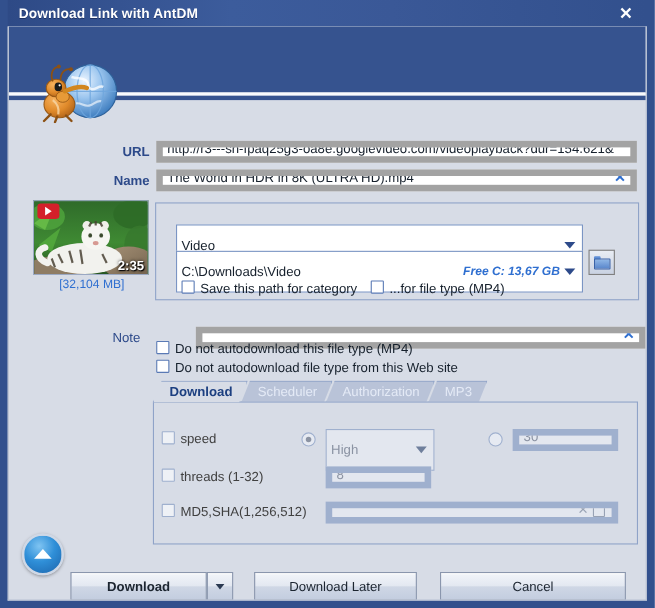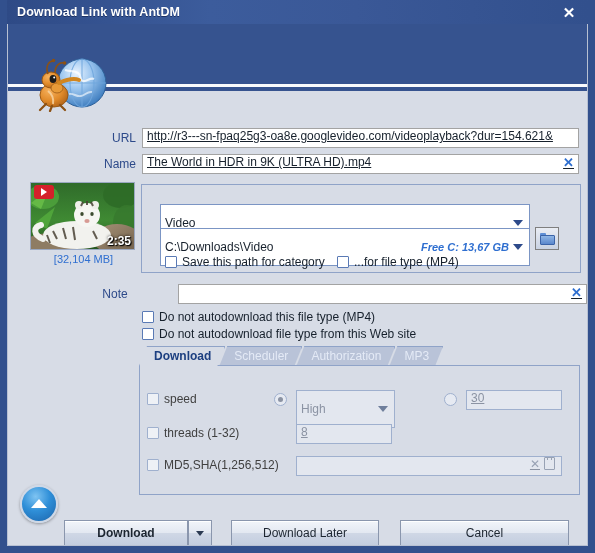--- a/index.html
+++ b/index.html
@@ -79,7 +79,7 @@
   
   .url-row{position:absolute;left:0;top:104px;width:100%;}
   .name-row{position:absolute;left:0;top:130px;width:100%;}
-  .url-row .lbl,.name-row .lbl{width:128px;}
+  .url-row .lbl,.name-row .lbl{width:128px;font-weight:bold;}
   .url-row .tbox,.name-row .tbox{width:437px;}
   
   .thumb-wrap{position:absolute;left:22px;top:158px;width:107px;}

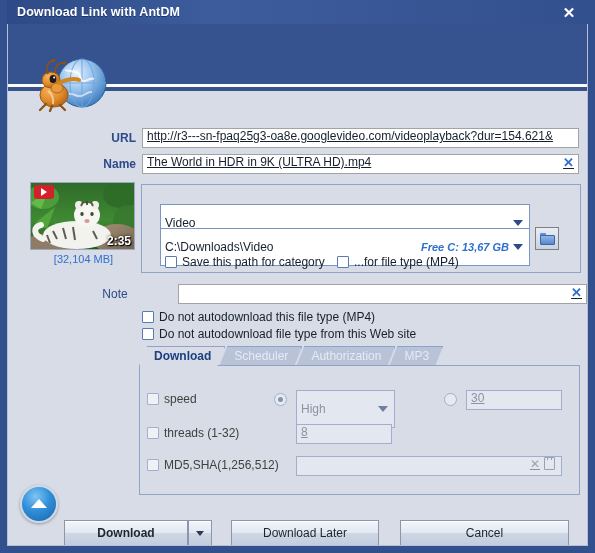--- a/index.html
+++ b/index.html
@@ -68,11 +68,11 @@
   }
   .tbox{
     background:#ffffff;
-    border:1px solid #a3a3a3;
+    border:6px solid #a3a3a3;
     height:20px;box-sizing:border-box;
-    display:flex;align-items:flex-start;
+    display:flex;align-items:flex-end;
     padding:0 4px;font-size:12px;color:#16202c;
-    overflow:hidden;white-space:nowrap;text-decoration:underline;
+    overflow:hidden;white-space:nowrap;
   }
   .tbox .val{flex:1;overflow:hidden;text-overflow:clip;white-space:nowrap;}
   .clear-x{color:#2f6fd0;font-size:13px;font-weight:bold;cursor:pointer;padding-left:4px;}

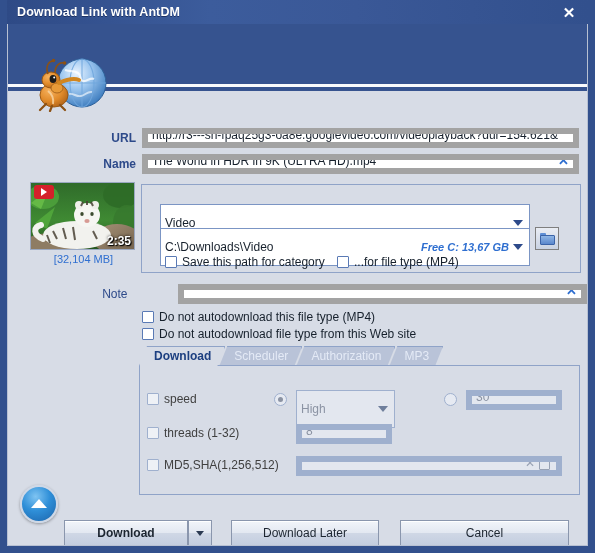--- a/index.html
+++ b/index.html
@@ -323,7 +323,7 @@
     <div class="row name-row">
       <div class="lbl">Name</div>
       <div class="tbox">
-        <span class="val">The World in HDR in 9K (ULTRA HD).mp4</span>
+        <span class="val">The World in HDR in 8K (ULTRA HD).mp4</span>
         <span class="clear-x">✕</span>
       </div>
     </div>

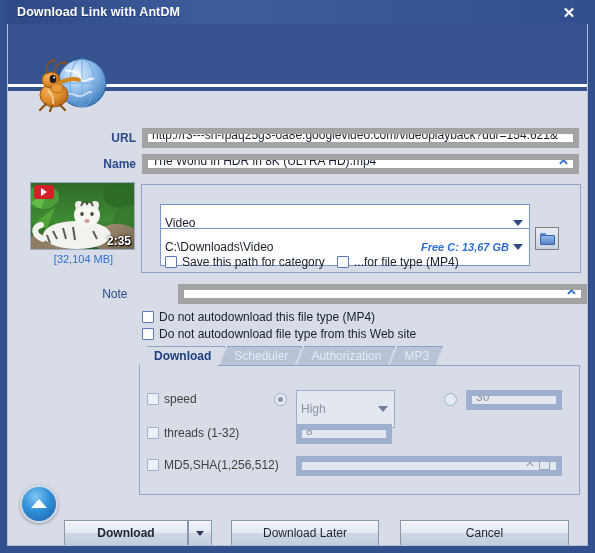--- a/index.html
+++ b/index.html
@@ -158,7 +158,7 @@
   }
   
   .cb{
-    display:inline-flex;align-items:center;cursor:pointer;font-size:12px;color:#16202c;
+    display:inline-flex;cursor:pointer;font-size:12px;color:#16202c;
     white-space:nowrap;
   }
   .cb .box{

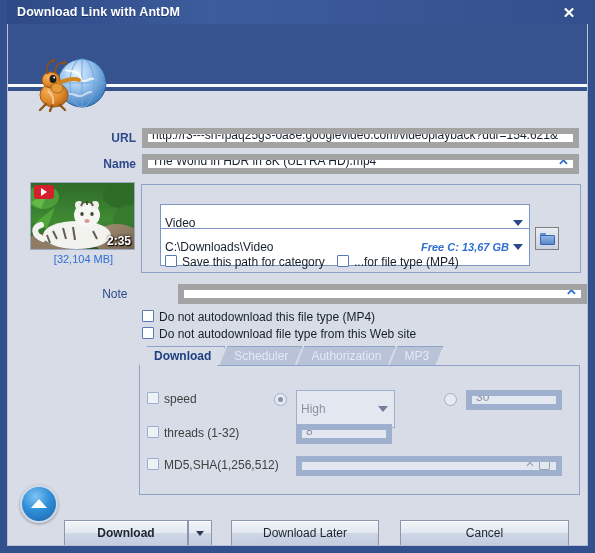--- a/index.html
+++ b/index.html
@@ -170,7 +170,7 @@
   .cb-save{position:absolute;left:157px;top:231px;}
   .cb-ftype{position:absolute;left:329px;top:231px;}
   
-  .note-row{position:absolute;left:0;top:260px;width:100%;gap:44px;}
+  .note-row{position:absolute;left:0;top:273px;width:100%;gap:44px;}
   .note-row .lbl{width:128px;}
   .note-row .tbox{width:437px;}
   

